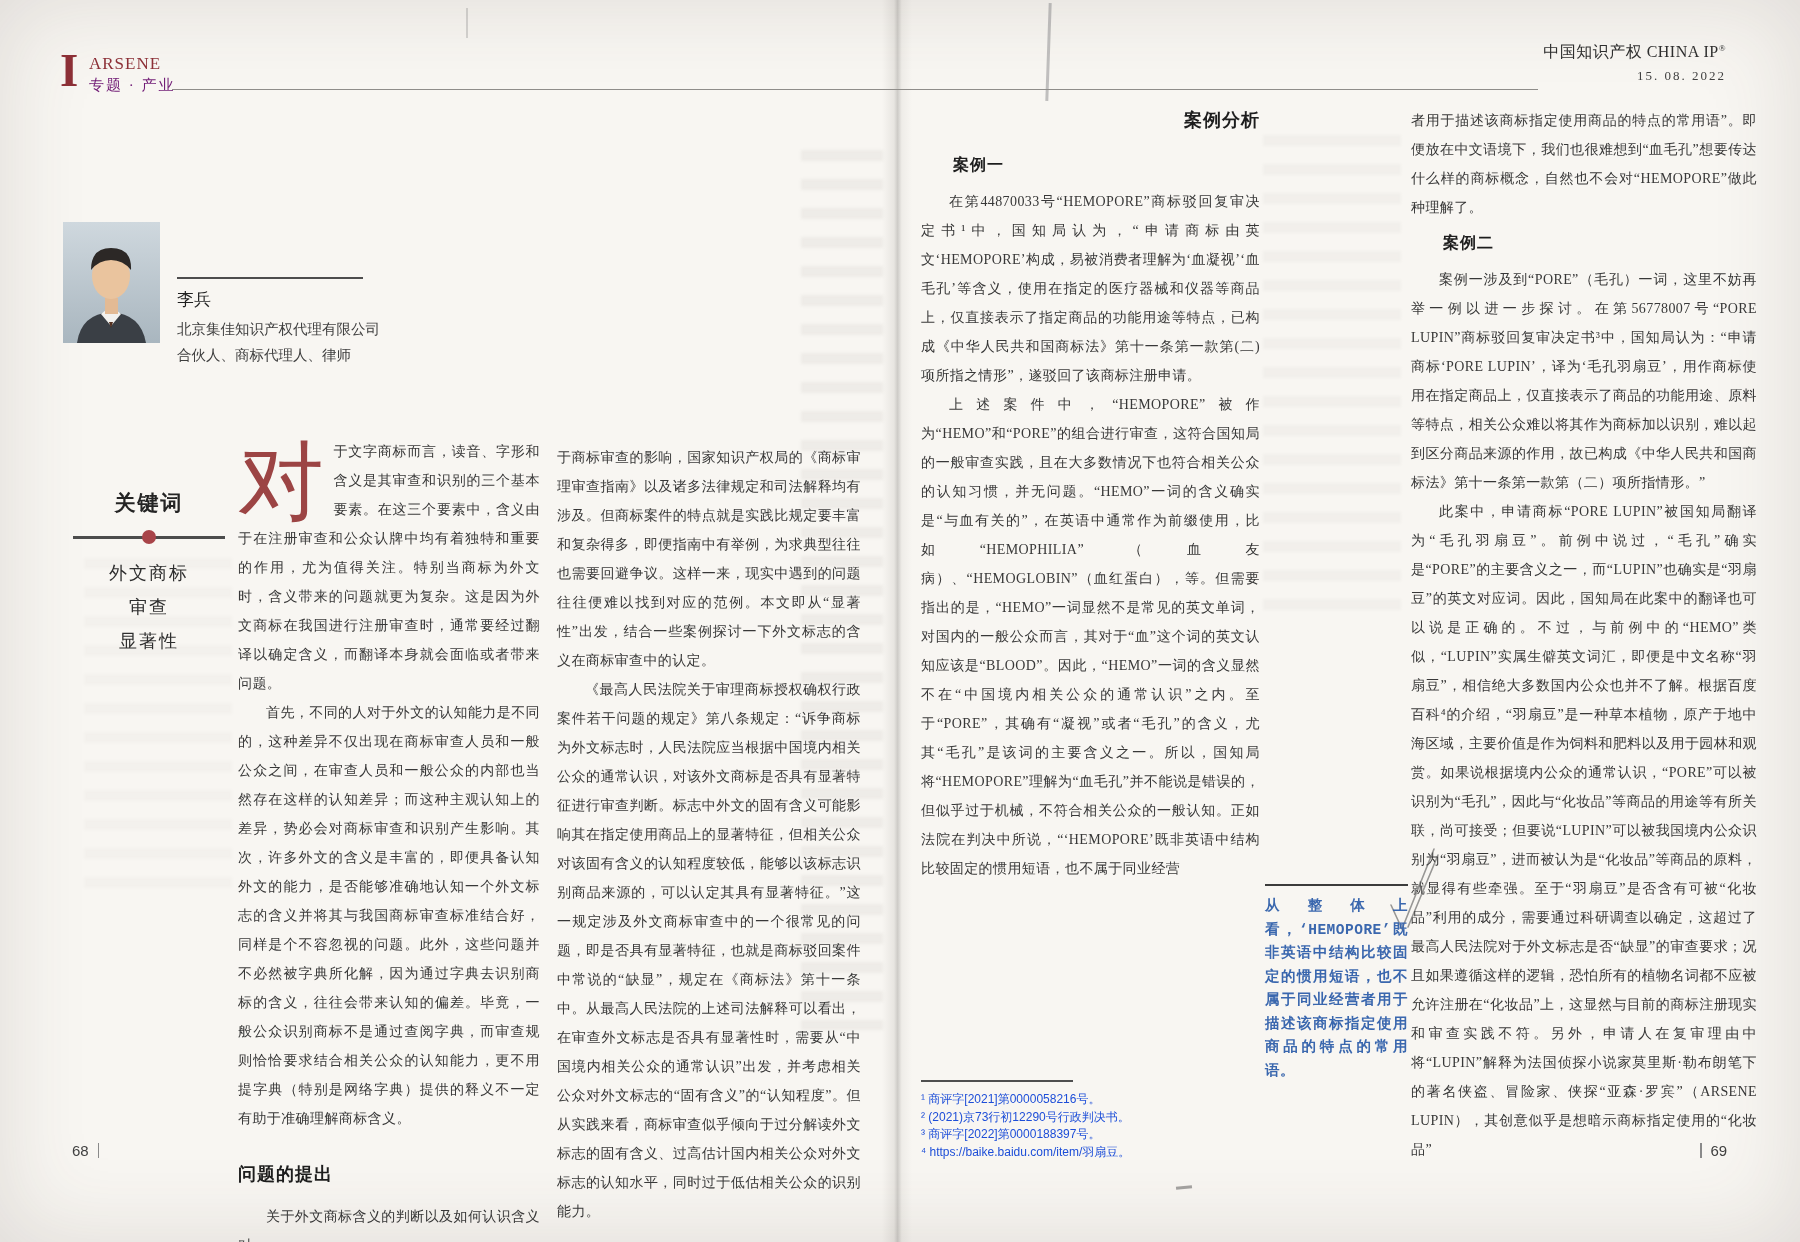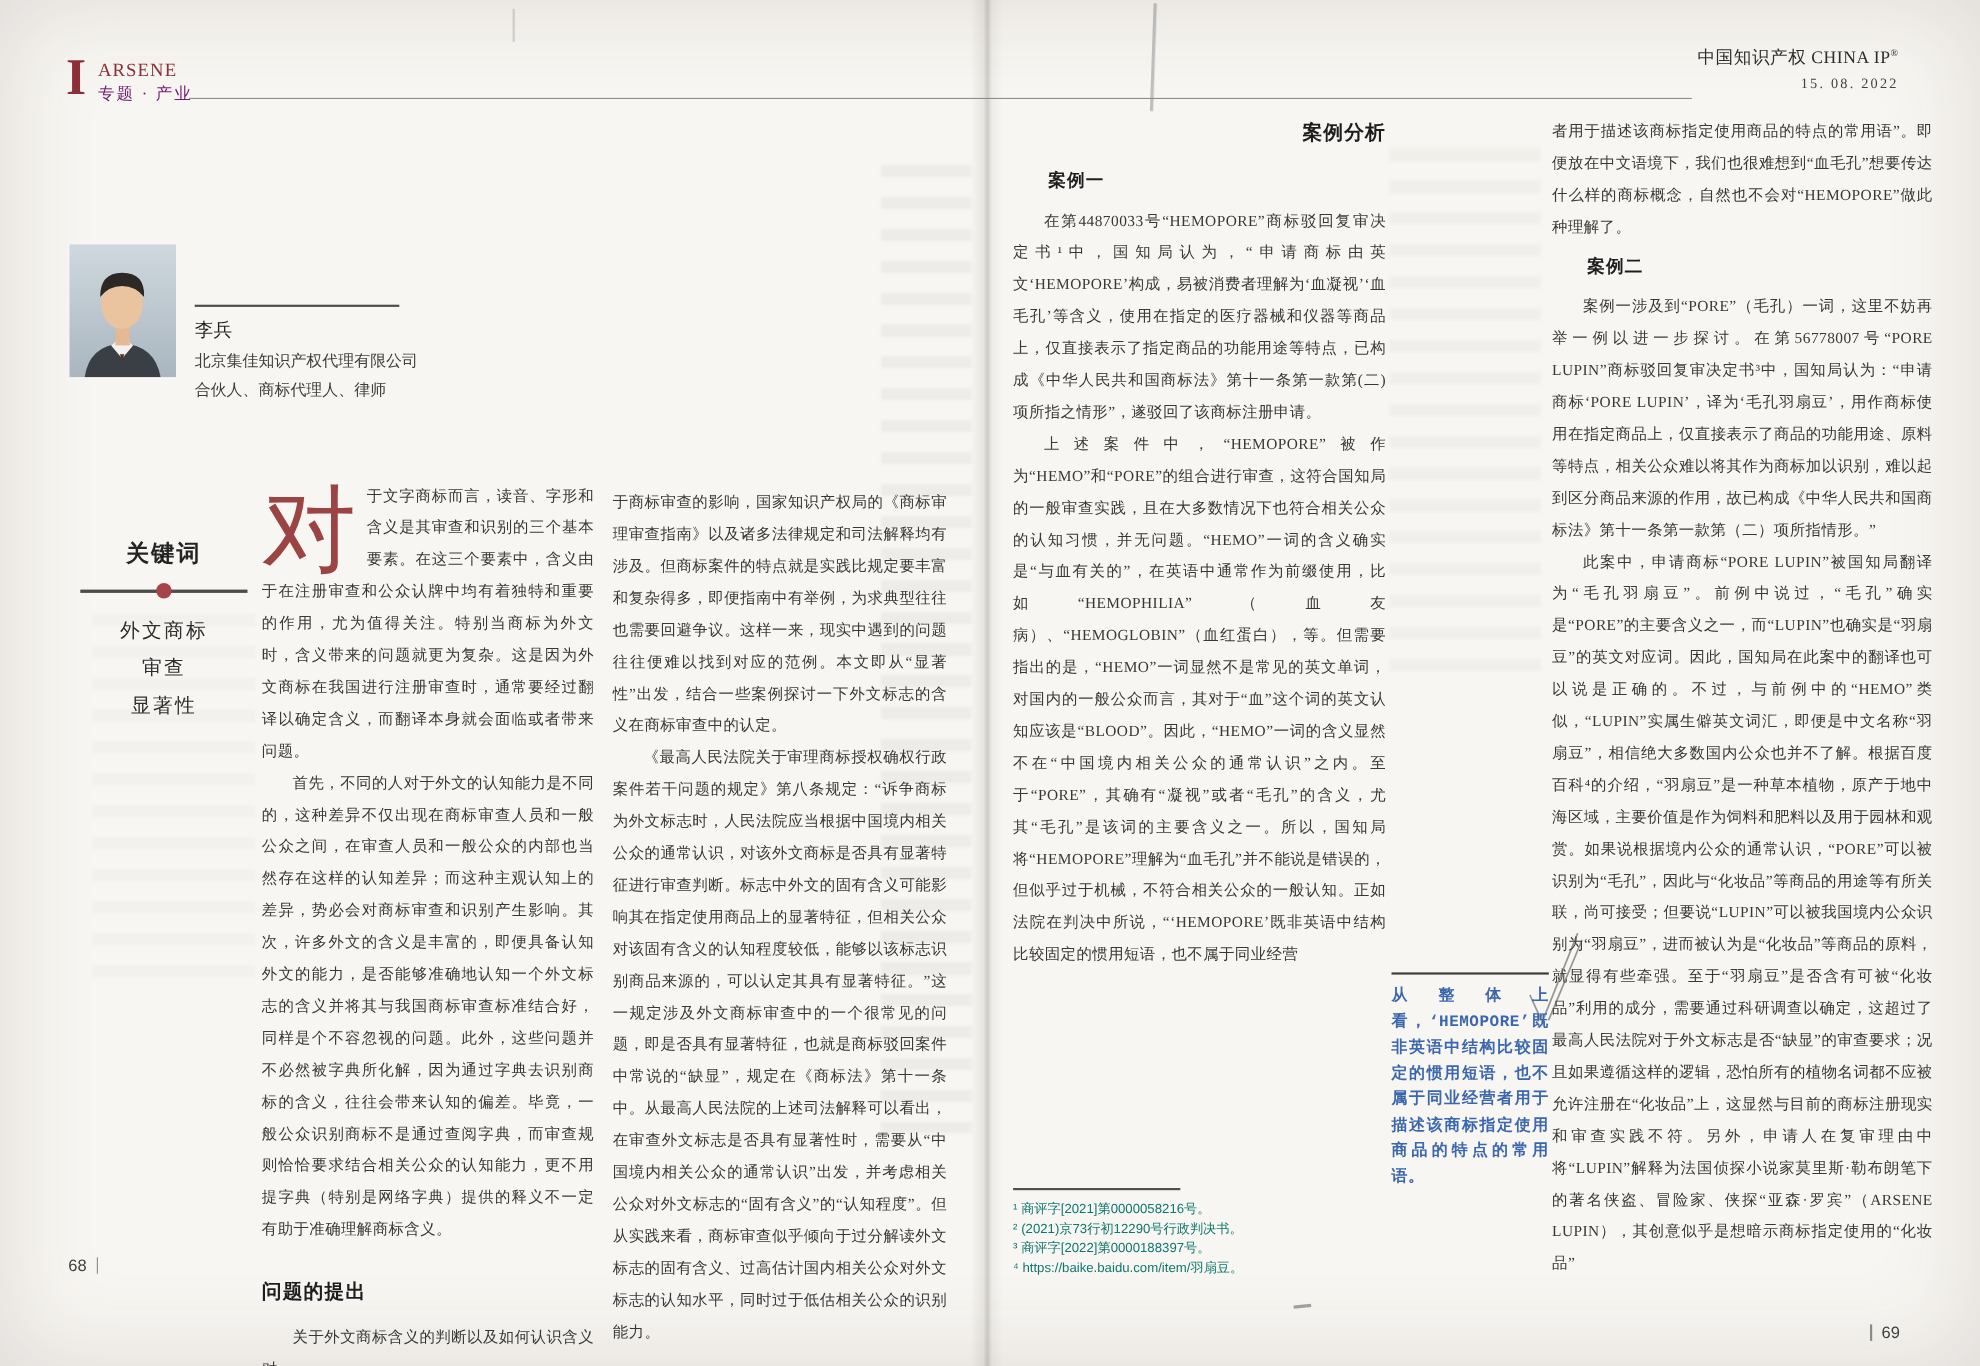--- a/index.html
+++ b/index.html
@@ -64,7 +64,7 @@
 
   
   .footnotes{left:921px;top:1080px;width:338px;font-family:"Liberation Sans","DejaVu Sans",sans-serif;
-             font-size:12px;line-height:17.5px;color:#0f766e;text-align:left;}
+             font-size:12px;line-height:17.5px;color:#1d4ed8;text-align:left;}
   .fn-rule{width:152px;border-top:2px solid #4f4f4f;margin-bottom:9px;}
 
   

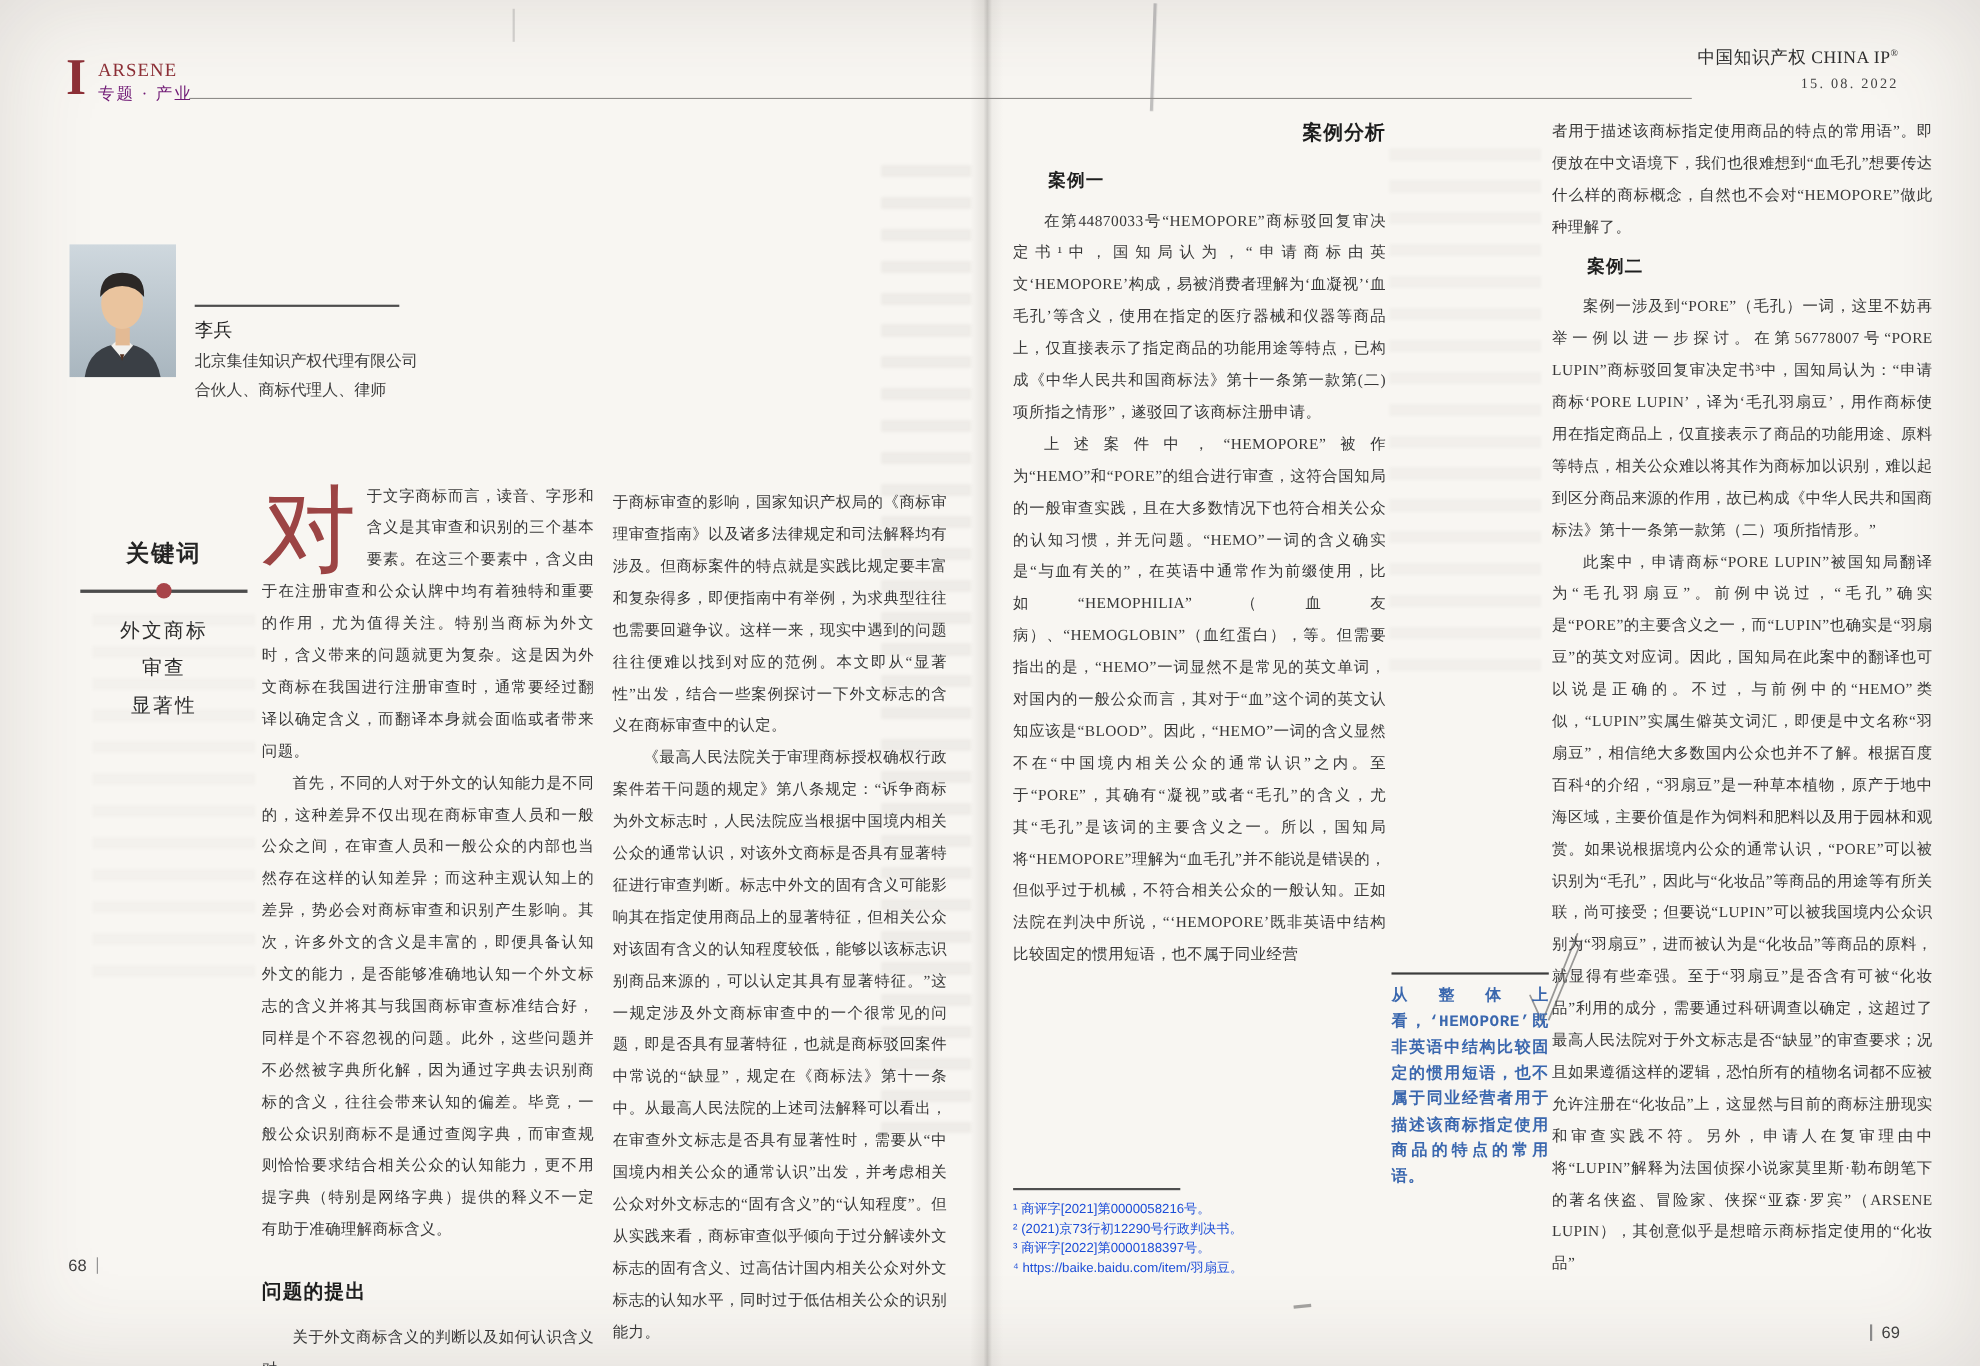--- a/index.html
+++ b/index.html
@@ -83,7 +83,7 @@
   
   .pn{display:flex;align-items:center;gap:9px;font-family:"Liberation Sans","DejaVu Sans",sans-serif;
       font-size:15px;color:#3f3f3f;}
-  .pn-left{left:62px;top:1142px;}
+  .pn-left{left:72px;top:1142px;}
   .pn-right{left:1700px;top:1203px;justify-content:center;}
   .pn-bar{width:1.5px;height:15px;background:#8a8a8a;}
 </style>

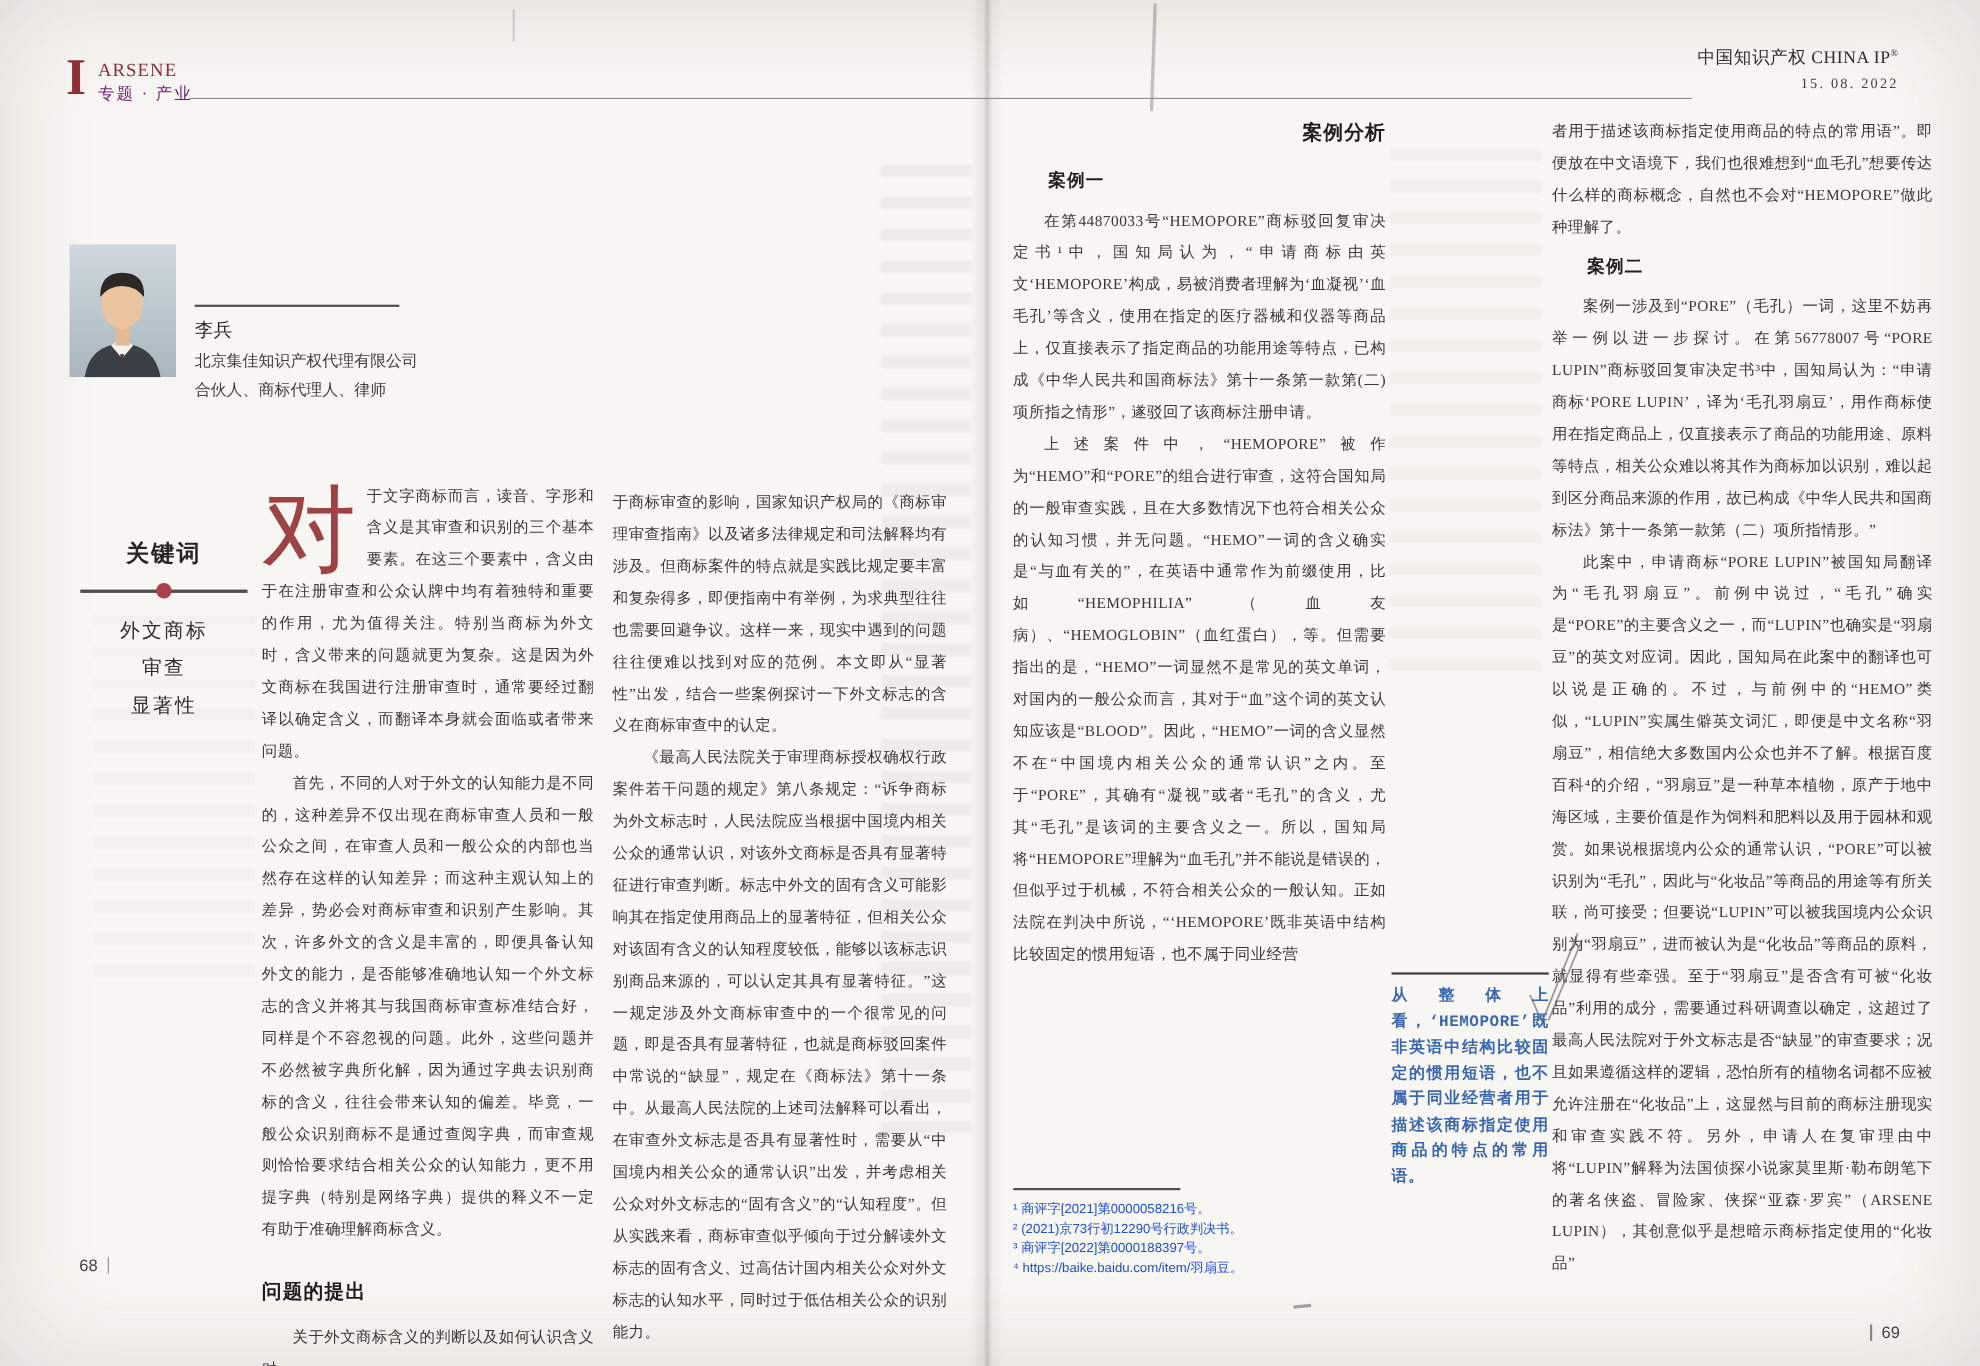--- a/index.html
+++ b/index.html
@@ -84,7 +84,7 @@
   .pn{display:flex;align-items:center;gap:9px;font-family:"Liberation Sans","DejaVu Sans",sans-serif;
       font-size:15px;color:#3f3f3f;}
   .pn-left{left:72px;top:1142px;}
-  .pn-right{left:1700px;top:1203px;justify-content:center;}
+  .pn-right{left:1700px;top:1142px;justify-content:center;}
   .pn-bar{width:1.5px;height:15px;background:#8a8a8a;}
 </style>
 </head>

